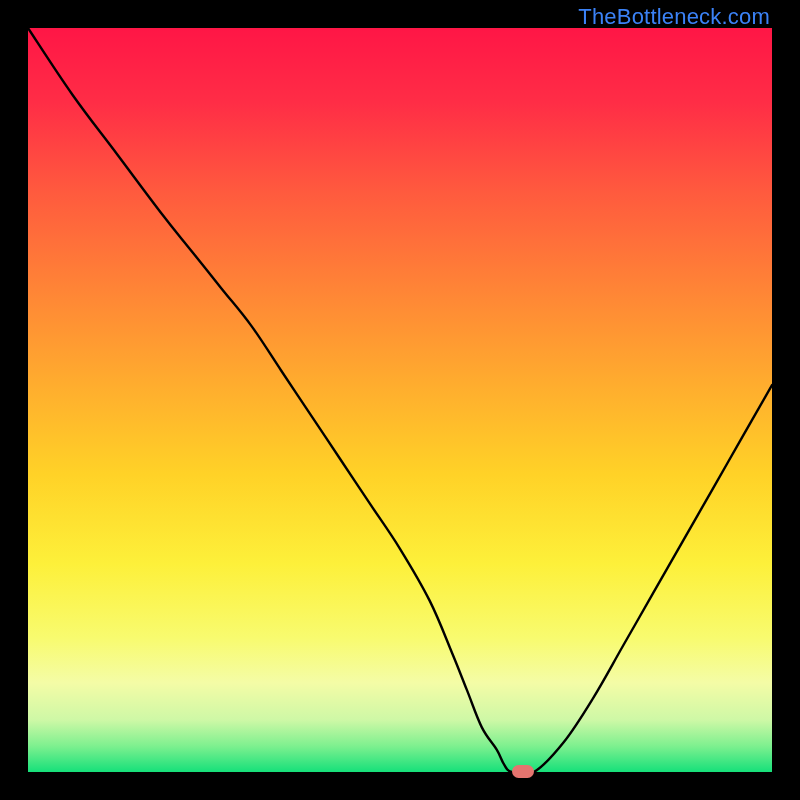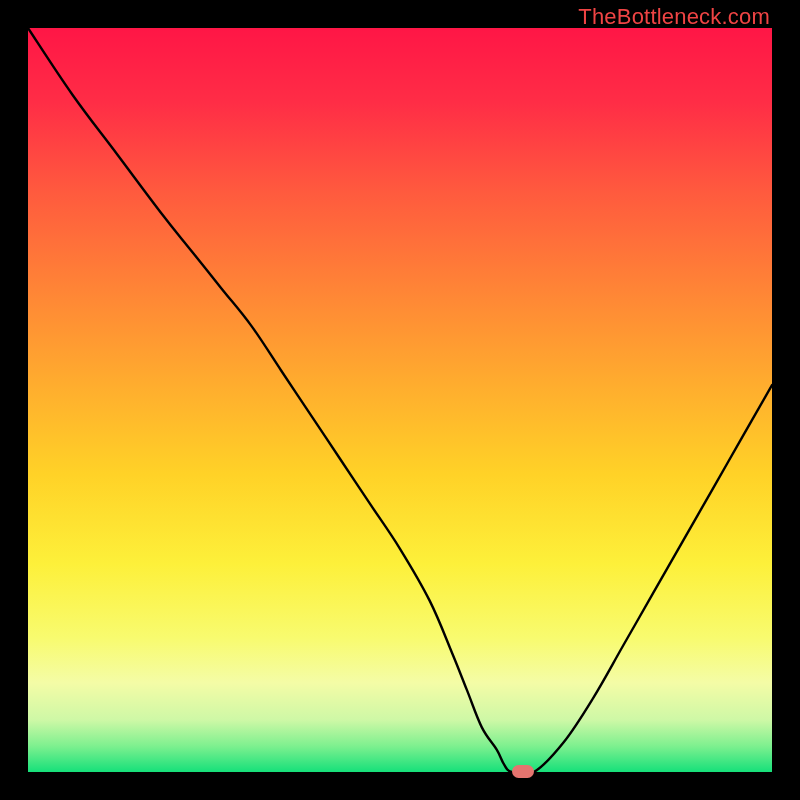--- a/index.html
+++ b/index.html
@@ -37,7 +37,7 @@
     position: absolute;
     top: 4px;
     right: 30px;
-    color: #ef4444;
+    color: #3b82f6;
     font-size: 22px;
     font-weight: 500;
     letter-spacing: 0.2px;

